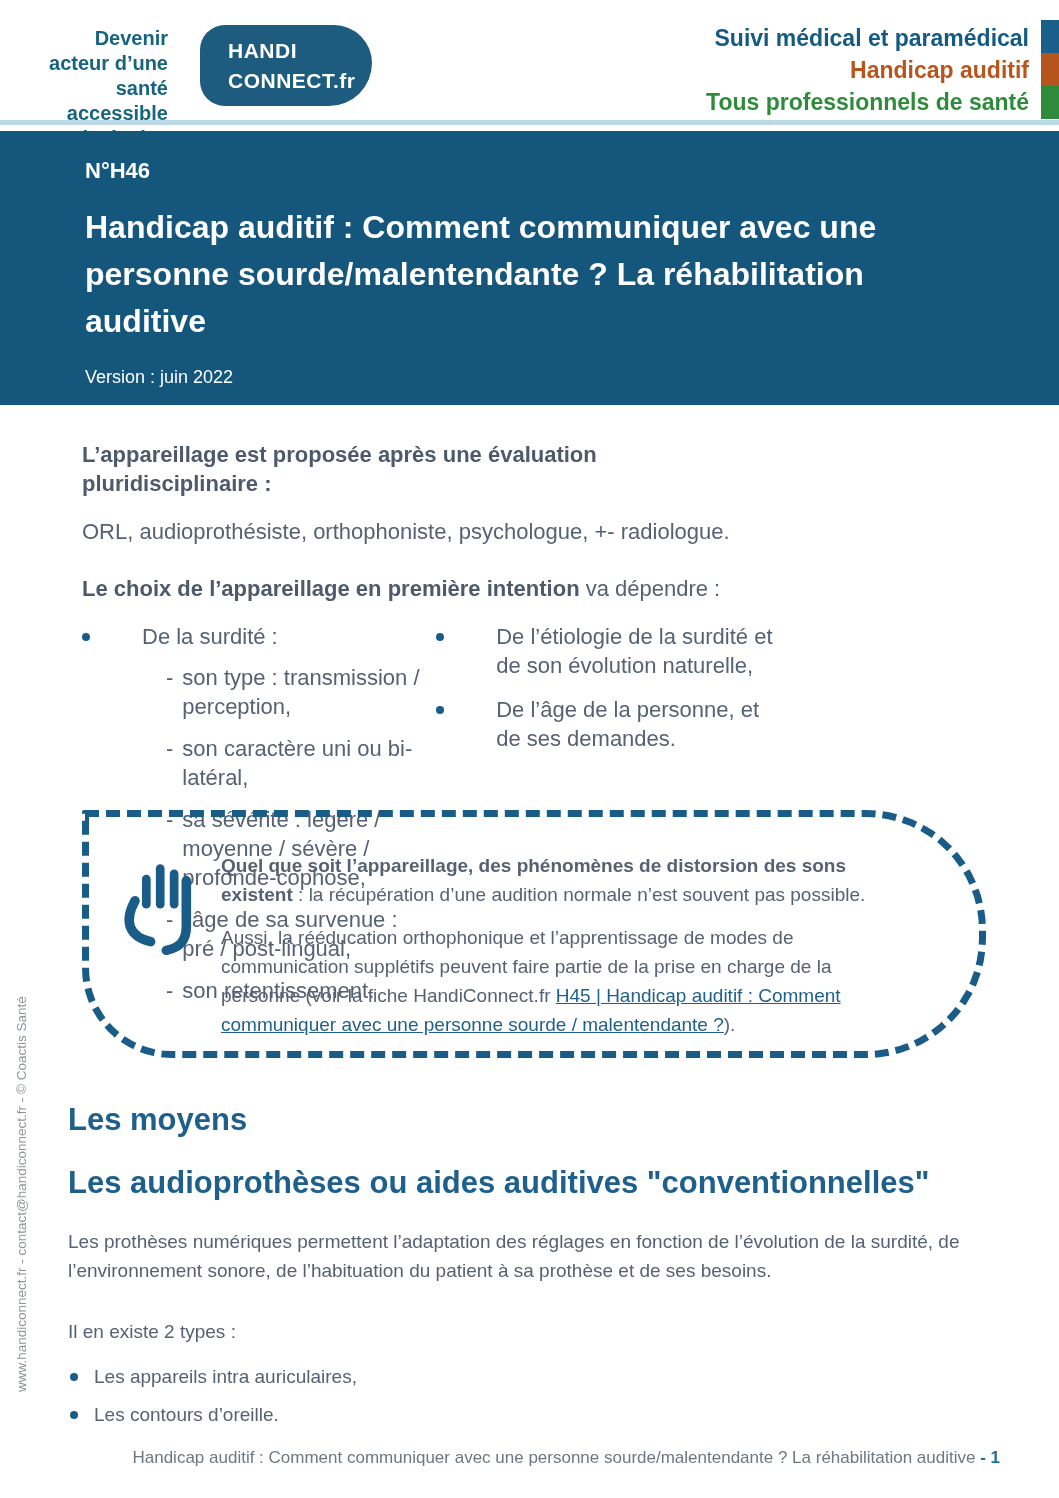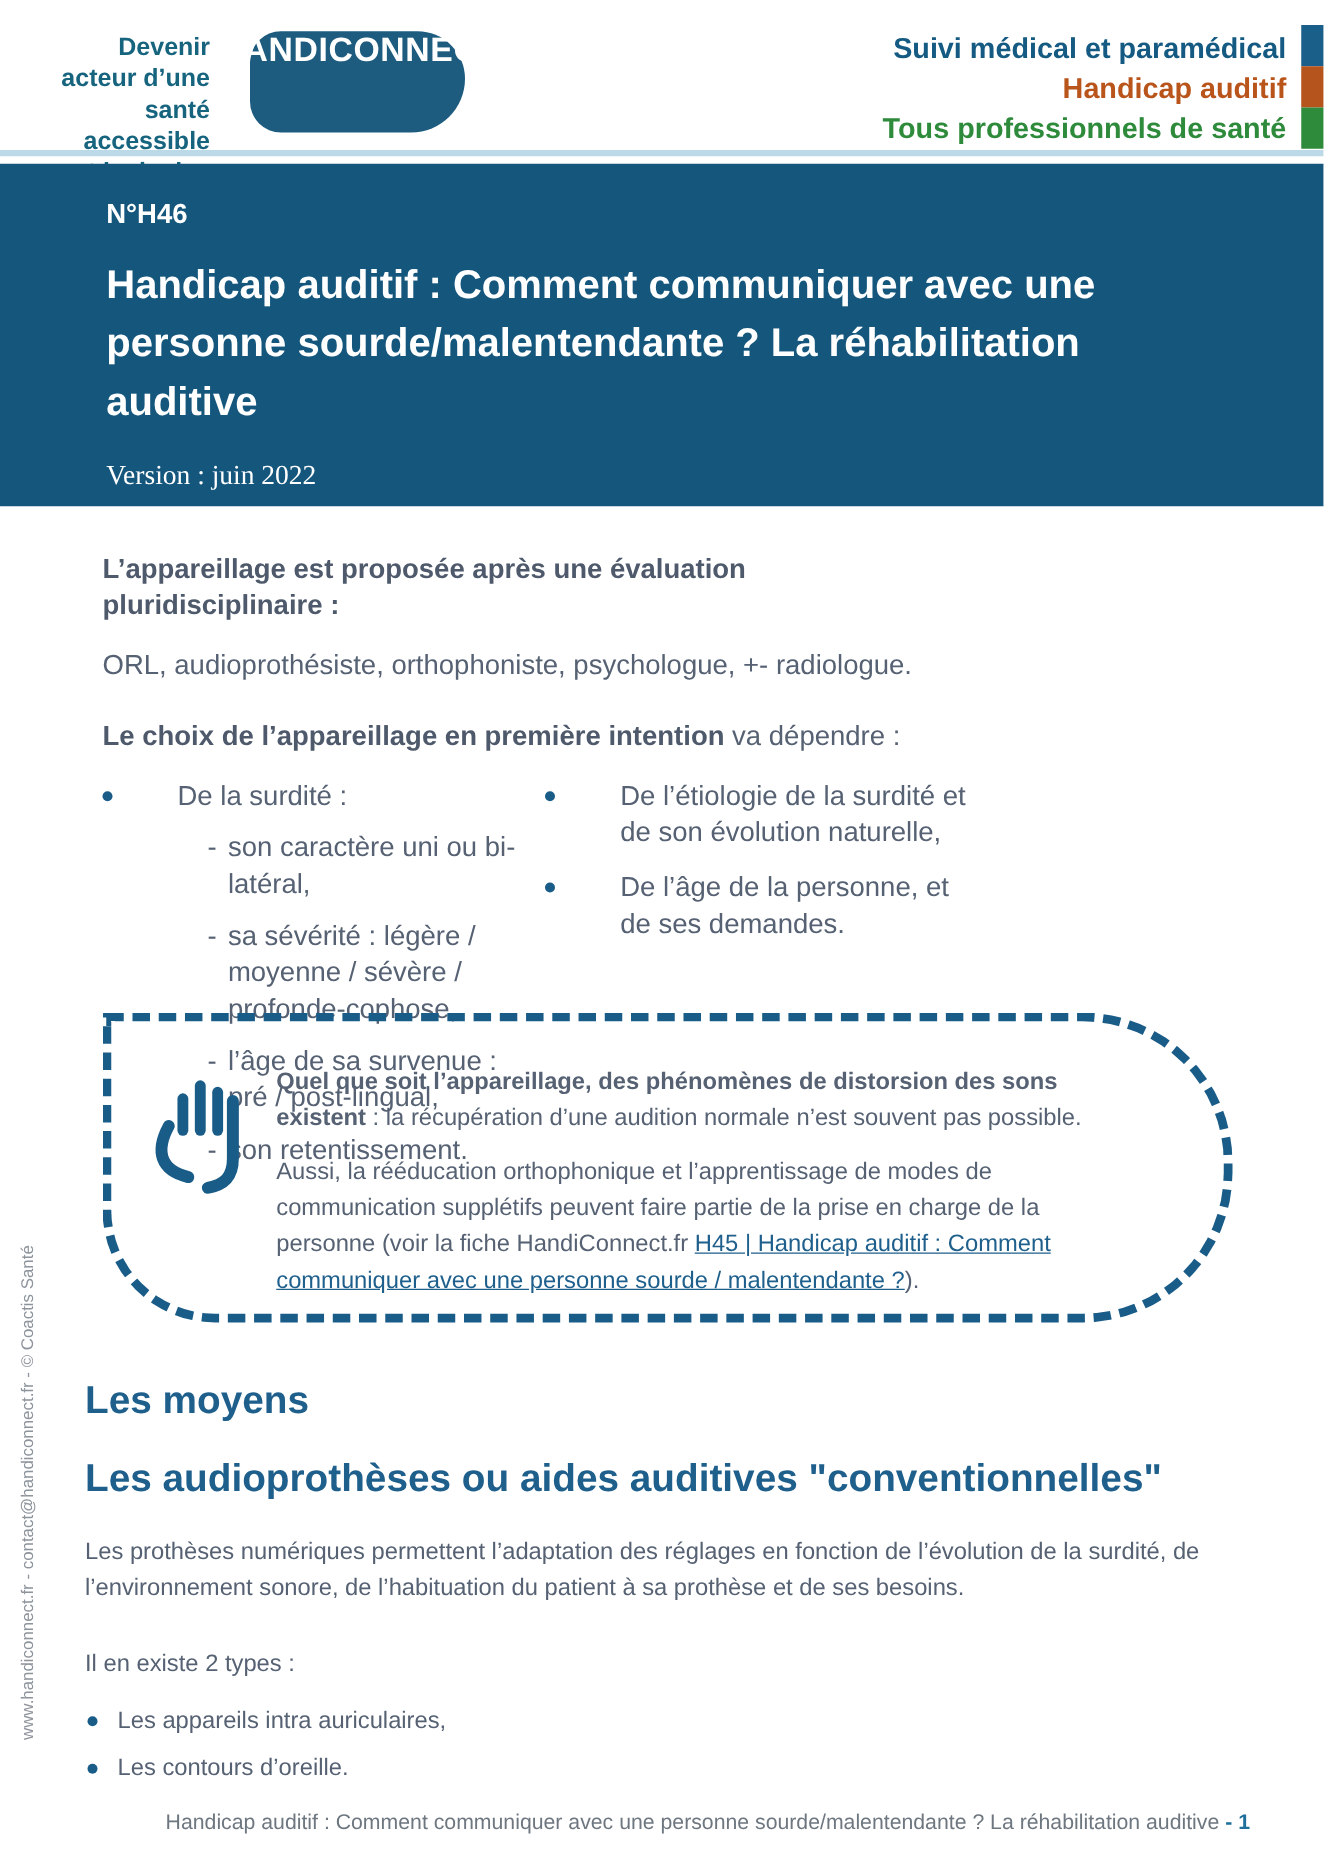--- a/index.html
+++ b/index.html
@@ -25,9 +25,9 @@
     position: absolute; top: 25px; left: 200px; width: 172px; height: 81px;
     background: #1D5C7F;
     border-radius: 30px 46px 52px 30px;
-    display: flex; flex-direction: row; justify-content: center;
+    display: flex; flex-direction: column; justify-content: center;
     padding-left: 28px;
-    color: #ffffff; font-weight: bold; font-size: 27px; line-height: 30px;
+    color: #ffffff; font-weight: bold; font-size: 21px; line-height: 30px;
     letter-spacing: 0.5px;
   }
   .header-meta {

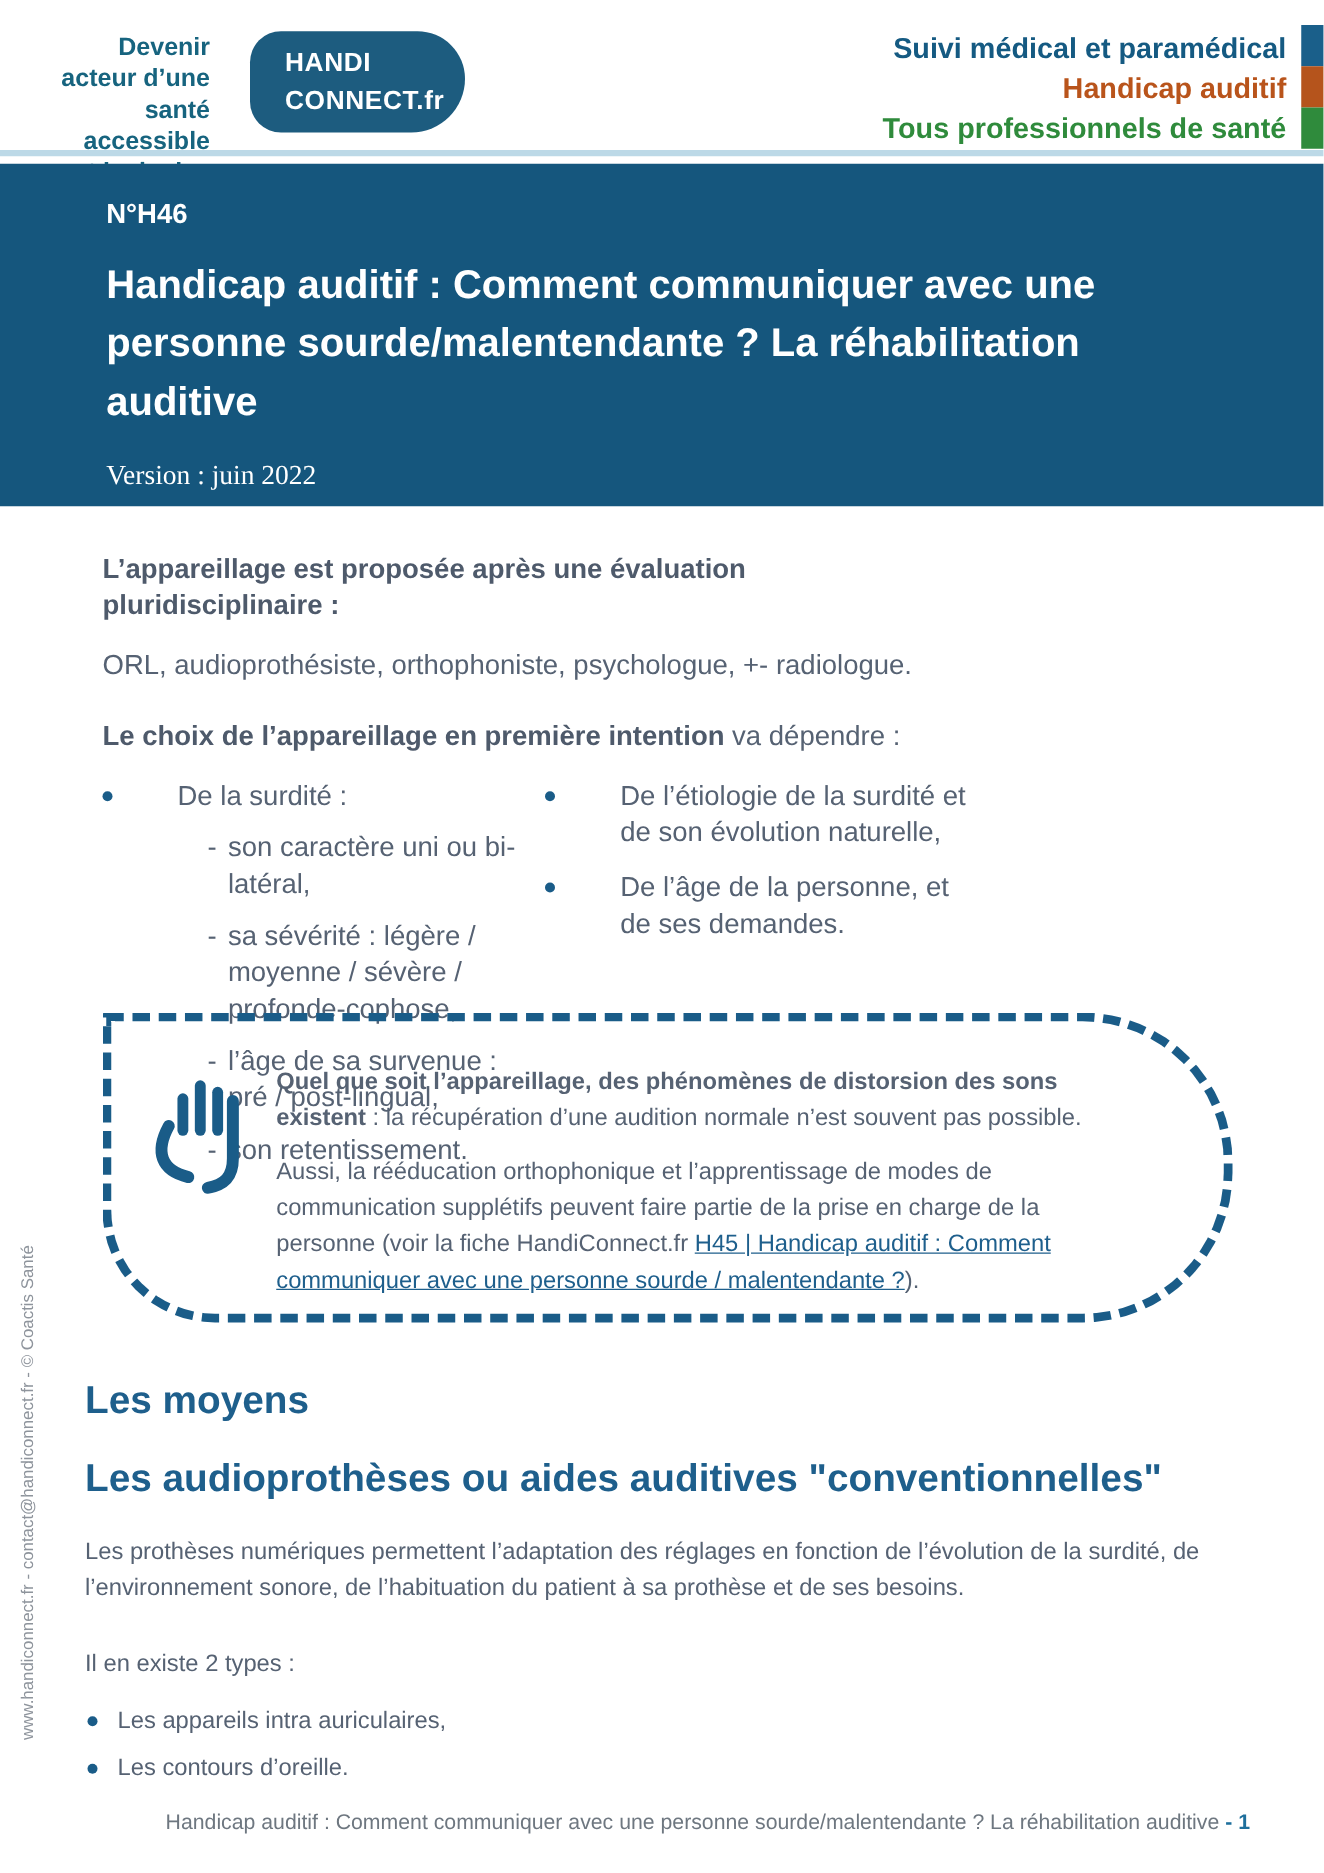--- a/index.html
+++ b/index.html
@@ -56,7 +56,7 @@
   }
   .banner-number { font-weight: bold; font-size: 22px; margin-bottom: 20px; }
   .banner-title  { font-weight: bold; font-size: 32px; line-height: 47px; max-width: 905px; margin-bottom: 22px; }
-  .banner-version{ font-size: 22px; font-family: Liberation Serif, serif; }
+  .banner-version{ font-size: 18px; }
 
   
   .content {

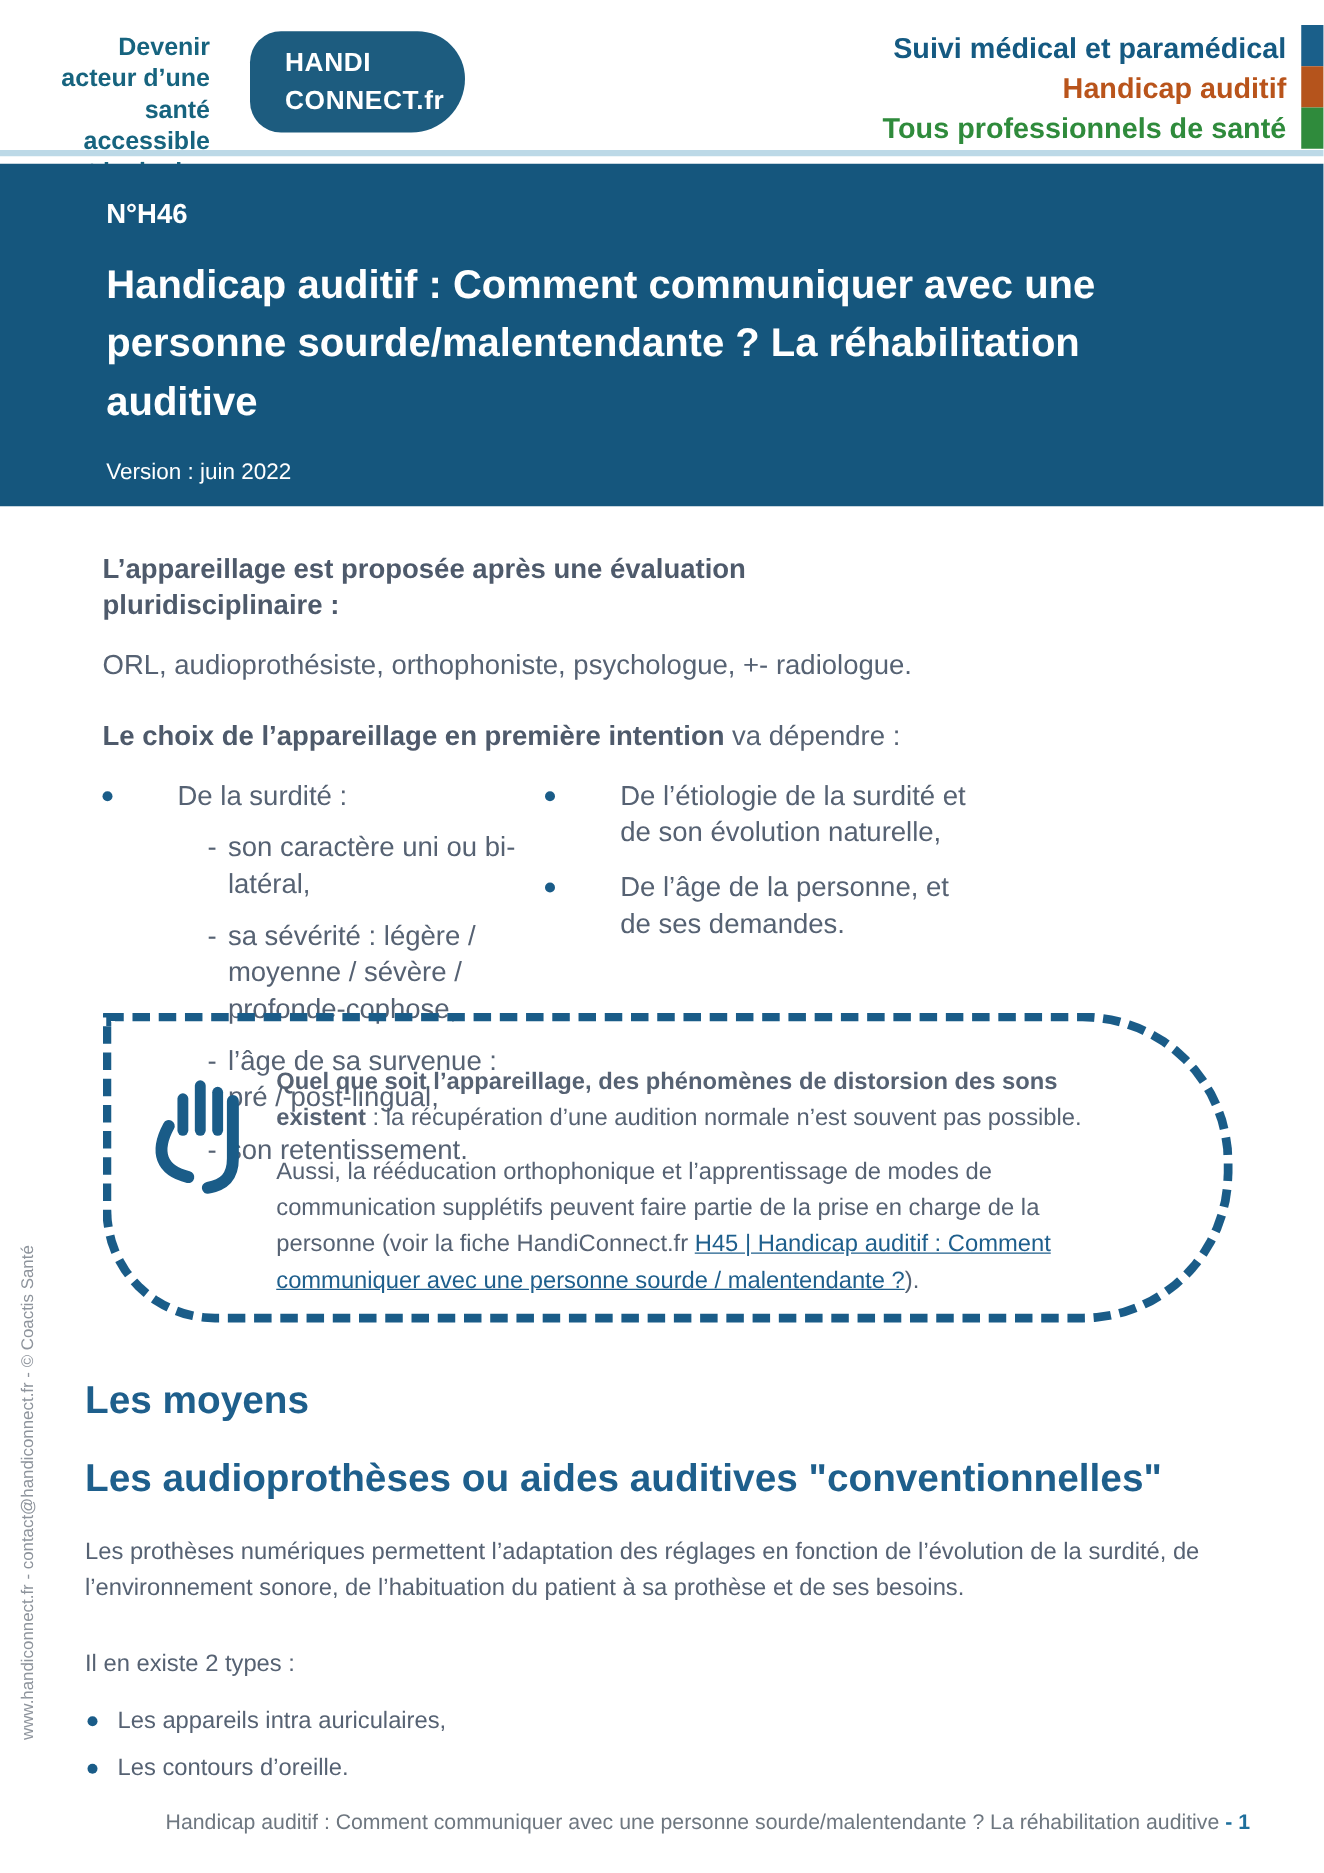--- a/index.html
+++ b/index.html
@@ -174,6 +174,10 @@
             <div class="subitems">
               <div class="subitem">
                   <span class="dash"></span>
+                  <span>son type : transmission / perception,</span>
+                </div>
+              <div class="subitem">
+                  <span class="dash"></span>
                   <span>son caractère uni ou bi-latéral,</span>
                 </div>
               <div class="subitem">

